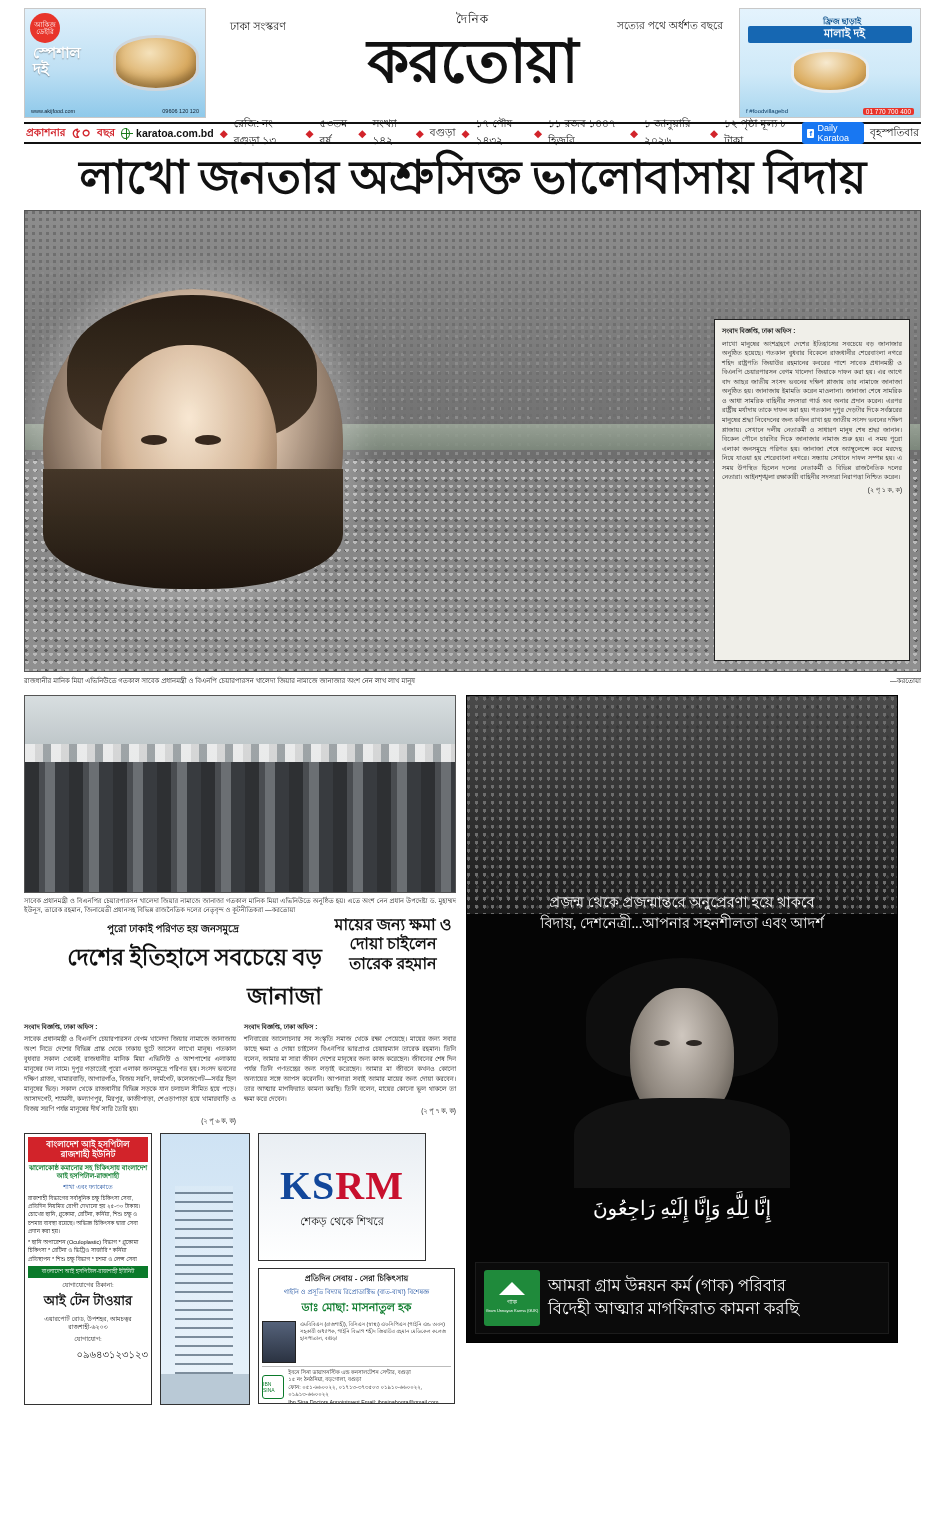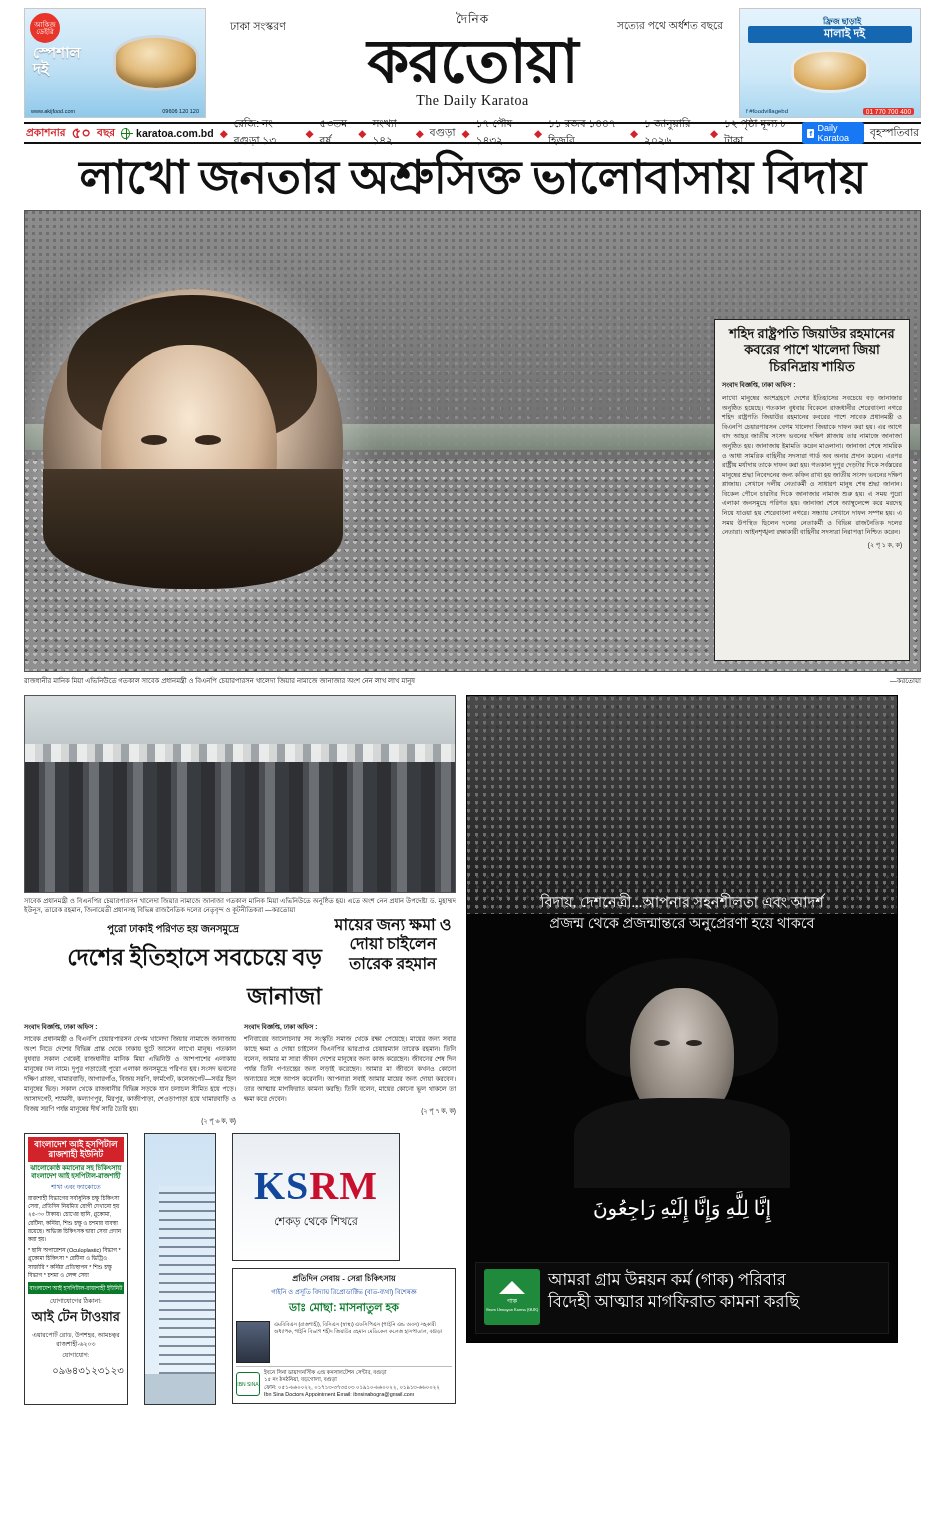--- a/index.html
+++ b/index.html
@@ -248,7 +248,6 @@
       <div class="mast-kicker-right">সত্যের পথে অর্ধশত বছরে</div>
       <div class="mast-small">দৈনিক</div>
       <div class="mast-title">করতোয়া</div>
-      <div class="mast-en">The Daily Karatoa</div>
     </div>
 
     <div class="ad-box-right">

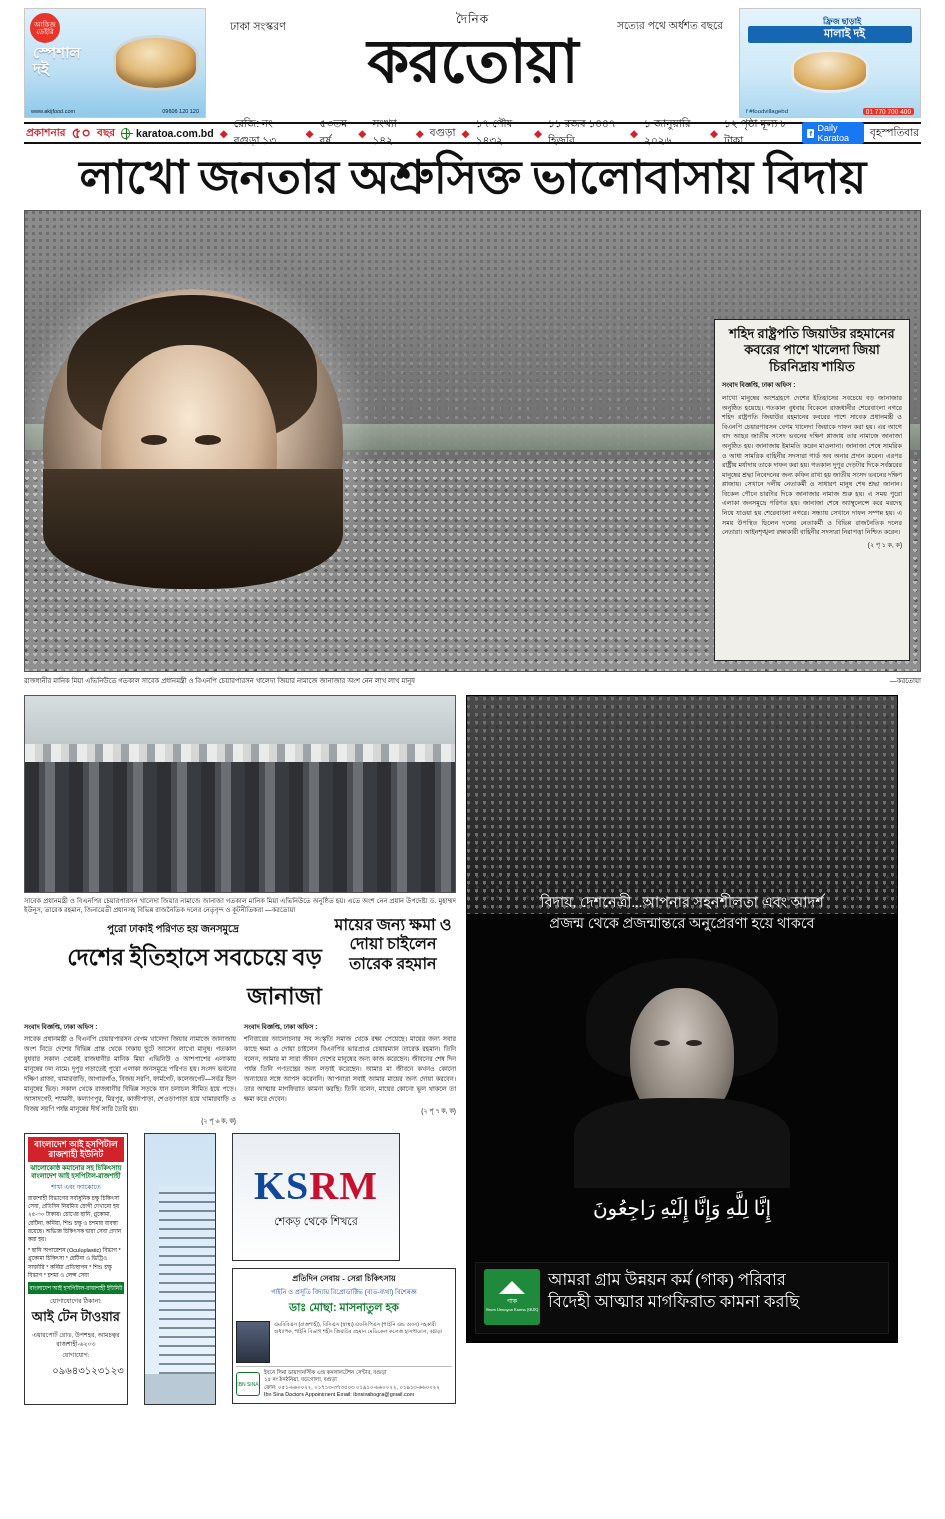--- a/index.html
+++ b/index.html
@@ -306,7 +306,6 @@
         <div class="shawl"></div>
       </div>
       <div class="inset-box">
-        <div class="inset-title">শহিদ রাষ্ট্রপতি জিয়াউর রহমানের কবরের পাশে খালেদা জিয়া চিরনিদ্রায় শায়িত</div>
         <div class="inset-byline">সংবাদ বিজ্ঞপ্তি, ঢাকা অফিস :</div>
         <div class="inset-body">লাখো মানুষের অংশগ্রহণে দেশের ইতিহাসের সবচেয়ে বড় জানাজার অনুষ্ঠিত হয়েছে। গতকাল বুধবার বিকেলে রাজধানীর শেরেবাংলা নগরে শহিদ রাষ্ট্রপতি জিয়াউর রহমানের কবরের পাশে সাবেক প্রধানমন্ত্রী ও বিএনপি চেয়ারপারসন বেগম খালেদা জিয়াকে দাফন করা হয়। এর আগে বাদ আছর জাতীয় সংসদ ভবনের দক্ষিণ প্লাজায় তার নামাজে জানাজা অনুষ্ঠিত হয়। জানাজায় ইমামতি করেন মাওলানা। জানাজা শেষে সামরিক ও আধা সামরিক বাহিনীর সদস্যরা গার্ড অব অনার প্রদান করেন। এরপর রাষ্ট্রীয় মর্যাদায় তাকে দাফন করা হয়। গতকাল দুপুর দেড়টার দিকে সর্বস্তরের মানুষের শ্রদ্ধা নিবেদনের জন্য কফিন রাখা হয় জাতীয় সংসদ ভবনের দক্ষিণ প্লাজায়। সেখানে দলীয় নেতাকর্মী ও সাধারণ মানুষ শেষ শ্রদ্ধা জানান। বিকেল পৌনে চারটার দিকে জানাজার নামাজ শুরু হয়। এ সময় পুরো এলাকা জনসমুদ্রে পরিণত হয়। জানাজা শেষে অ্যাম্বুলেন্সে করে মরদেহ নিয়ে যাওয়া হয় শেরেবাংলা নগরে। সন্ধ্যায় সেখানে দাফন সম্পন্ন হয়। এ সময় উপস্থিত ছিলেন দলের নেতাকর্মী ও বিভিন্ন রাজনৈতিক দলের নেতারা। আইনশৃঙ্খলা রক্ষাকারী বাহিনীর সদস্যরা নিরাপত্তা নিশ্চিত করেন।</div>
         <div class="inset-more">(২ পৃ ১ ক, ক)</div>

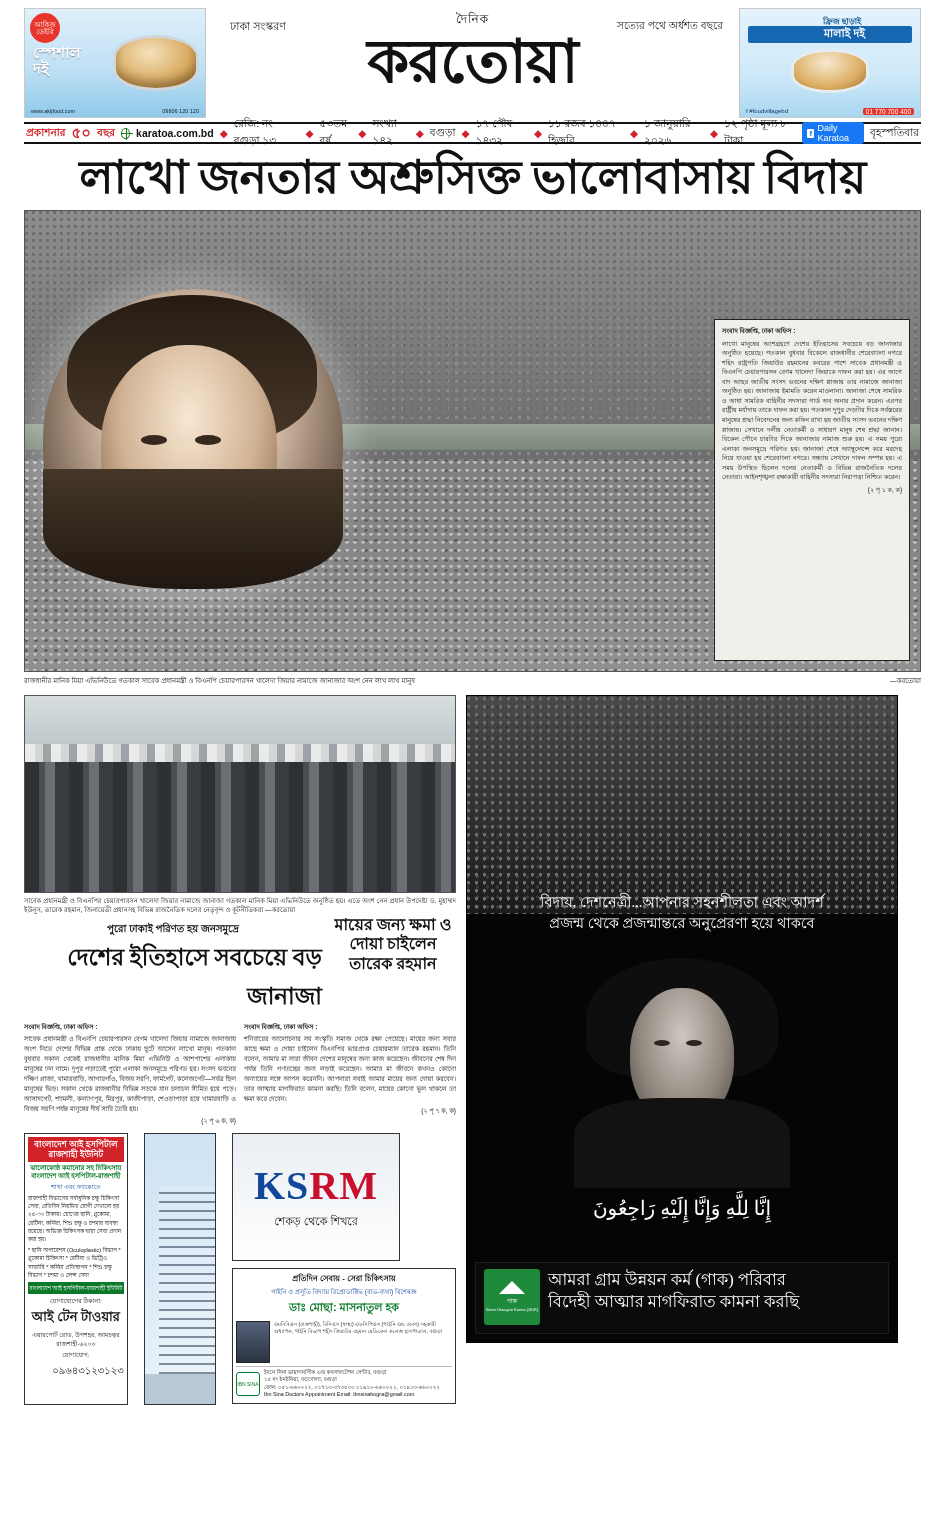--- a/index.html
+++ b/index.html
@@ -420,8 +420,8 @@
       <div class="memorial">
         <div class="mem-crowd"></div>
         <div class="mem-quote">
+          <div>প্রজন্ম থেকে প্রজন্মান্তরে অনুপ্রেরণা হয়ে থাকবে</div>
           <div>বিদায়, দেশনেত্রী...আপনার সহনশীলতা এবং আদর্শ</div>
-          <div>প্রজন্ম থেকে প্রজন্মান্তরে অনুপ্রেরণা হয়ে থাকবে</div>
         </div>
         <div class="mem-portrait">
           <div class="hair"></div>

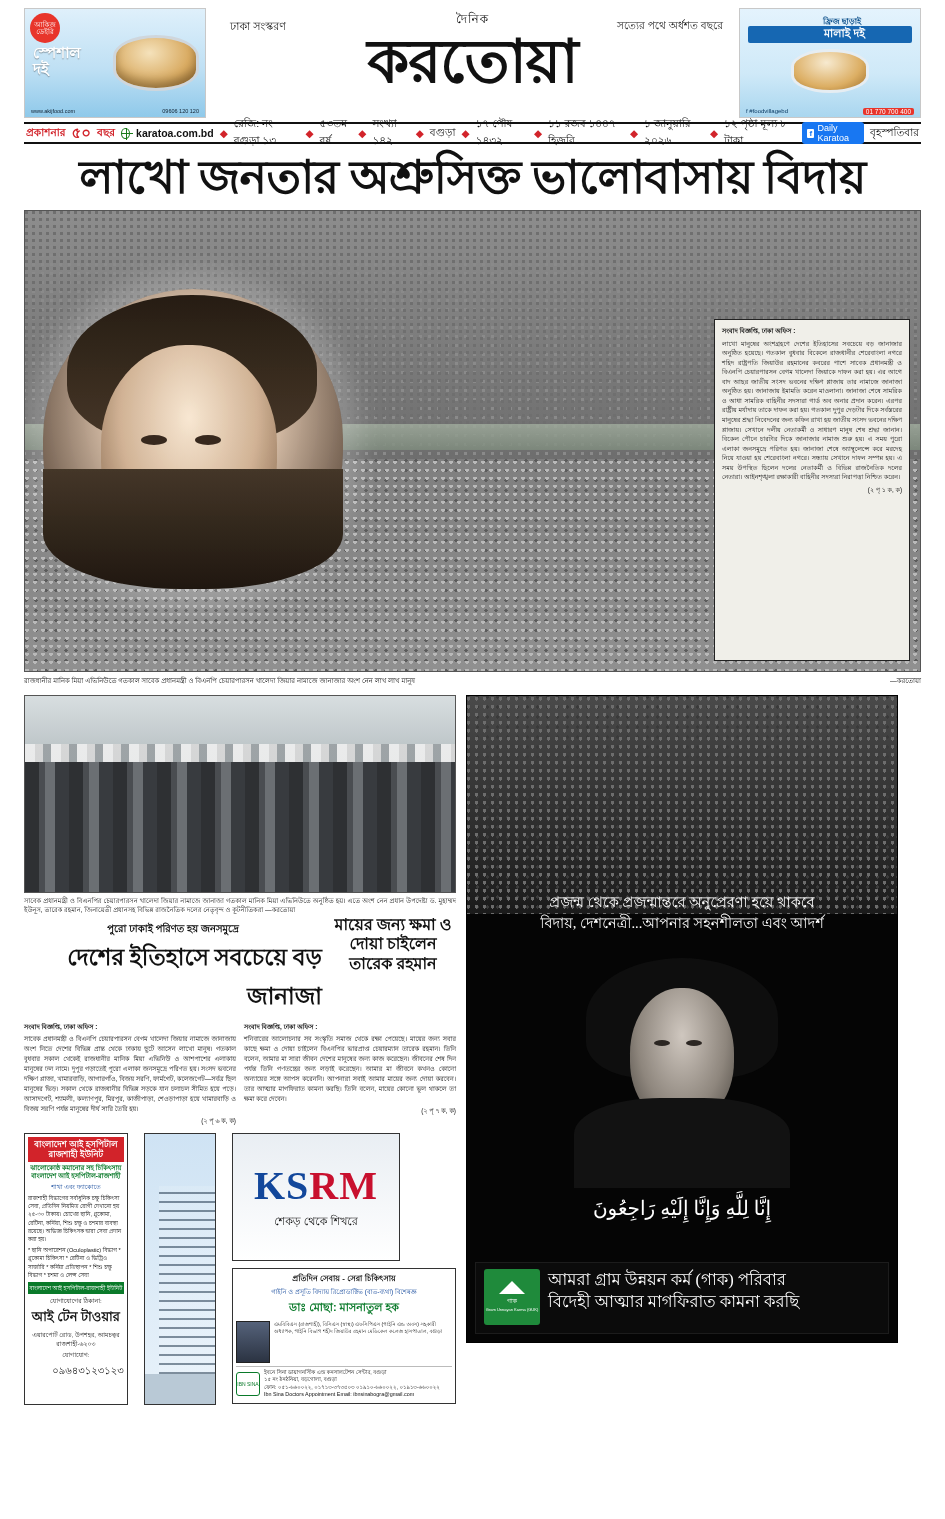--- a/index.html
+++ b/index.html
@@ -188,7 +188,7 @@
   .mem-footer-text { font-family:"Liberation Serif", serif; font-size:16.5px; line-height:1.35; }
 
   
-  .ads-row { display:flex; gap:16px; margin:7px 24px 0 24px; }
+  .ads-row { display:flex; gap:8px; margin:7px 24px 0 24px; }
   .ad { border:1px solid #333; position:relative; overflow:hidden; background:#fff; }
   .ad-hospital { width:128px; height:272px; padding:3px; }
   .ad-hospital .red-band { background:#d2232a; color:#fff; text-align:center; font-size:8.5px; font-weight:bold; padding:2px 0; line-height:1.25;}

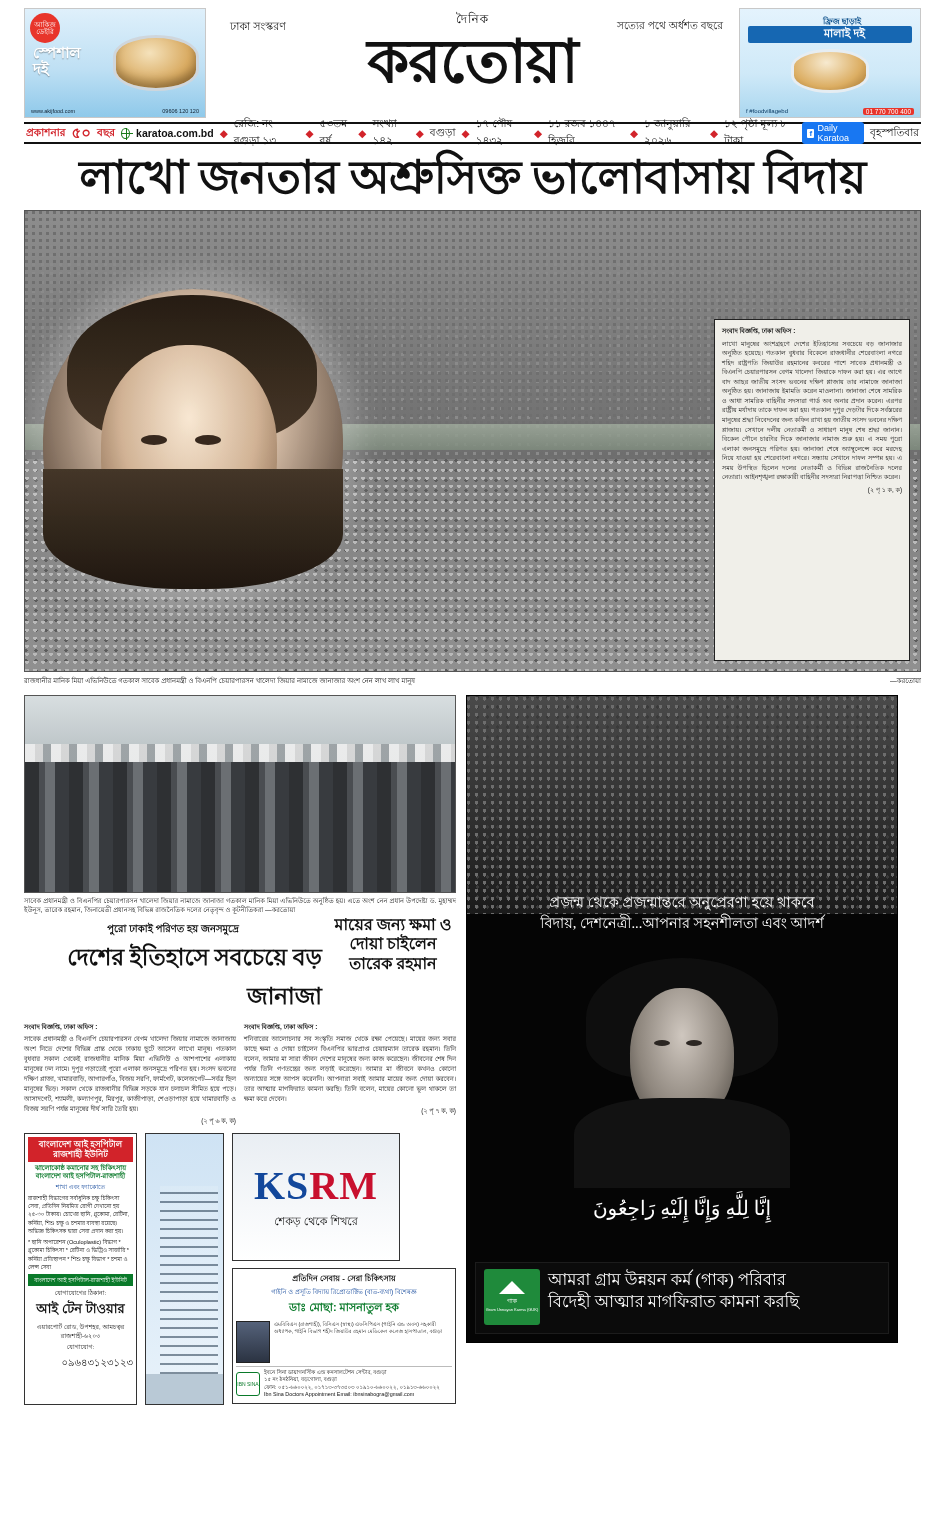--- a/index.html
+++ b/index.html
@@ -211,7 +211,7 @@
   .ksrm-word .blue { color:#12479b; }
   .ksrm-tag { font-size:11px; margin-top:4px; }
 
-  .ad-doctor { width:224px; height:136px; padding:3px; }
+  .ad-doctor { width:197px; height:136px; padding:3px; }
   .ad-doctor .t1 { text-align:center; font-size:8px; font-weight:bold; }
   .ad-doctor .t2 { text-align:center; font-size:6.5px; color:#12479b; margin-top:2px;}
   .ad-doctor .t3 { text-align:center; font-size:11px; font-weight:bold; color:#0a7a2a; margin-top:1px;}

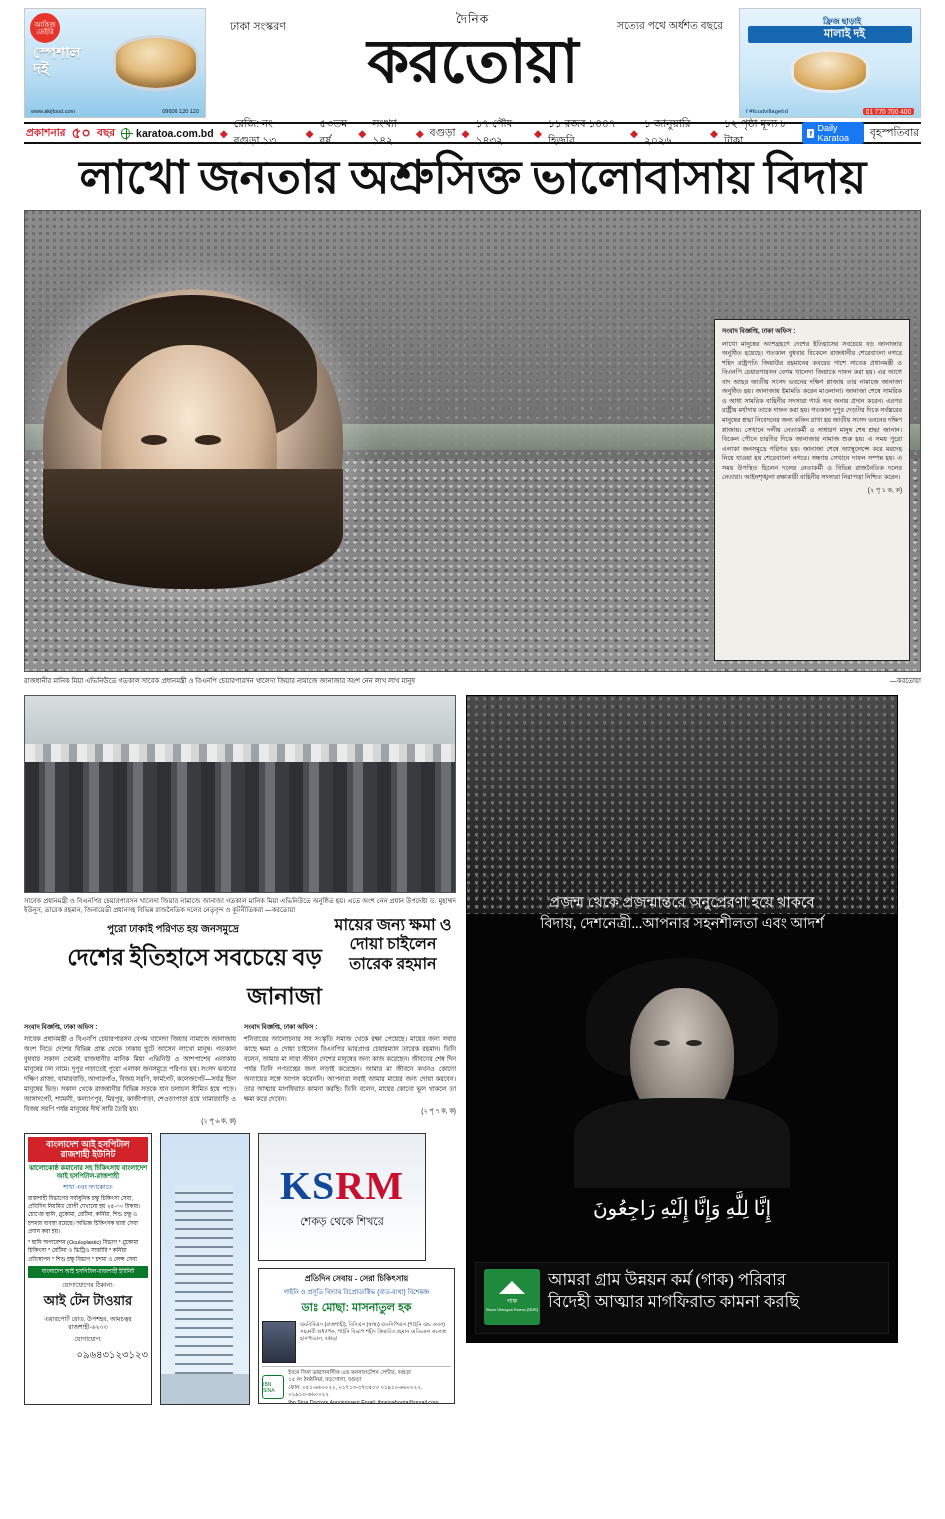--- a/index.html
+++ b/index.html
@@ -182,7 +182,7 @@
   .mem-arabic { position:absolute; left:0; right:0; top:500px; text-align:center; font-size:20px; font-family:"Liberation Serif", serif; }
   .mem-name { position:absolute; left:0; right:0; top:536px; text-align:center; font-family:"Liberation Serif", serif; font-weight:bold; font-size:22px;margin-top:28px; }
   .mem-years { position:absolute; left:0; right:0; top:572px; text-align:center; font-family:"Liberation Serif", serif; font-size:21px; letter-spacing:1px; }
-  .mem-footer { position:absolute; left:8px; right:8px; bottom:8px; height:72px; background:#0b0b0b; border:1px solid #1c1c1c; display:flex; align-items:flex-start; gap:8px; padding:6px 8px;}
+  .mem-footer { position:absolute; left:8px; right:8px; bottom:8px; height:72px; background:#0b0b0b; border:1px solid #1c1c1c; display:flex; align-items:center; gap:8px; padding:6px 8px;}
   .gak-logo { width:56px; height:56px; background:#1f8a3b; color:#fff; display:flex; flex-direction:column; align-items:center; justify-content:center; font-size:6px; text-align:center; border-radius:3px;}
   .gak-logo .roof { width:26px; height:13px; background:#fff; clip-path: polygon(50% 0, 100% 100%, 0 100%); margin-bottom:2px;}
   .mem-footer-text { font-family:"Liberation Serif", serif; font-size:16.5px; line-height:1.35; }

